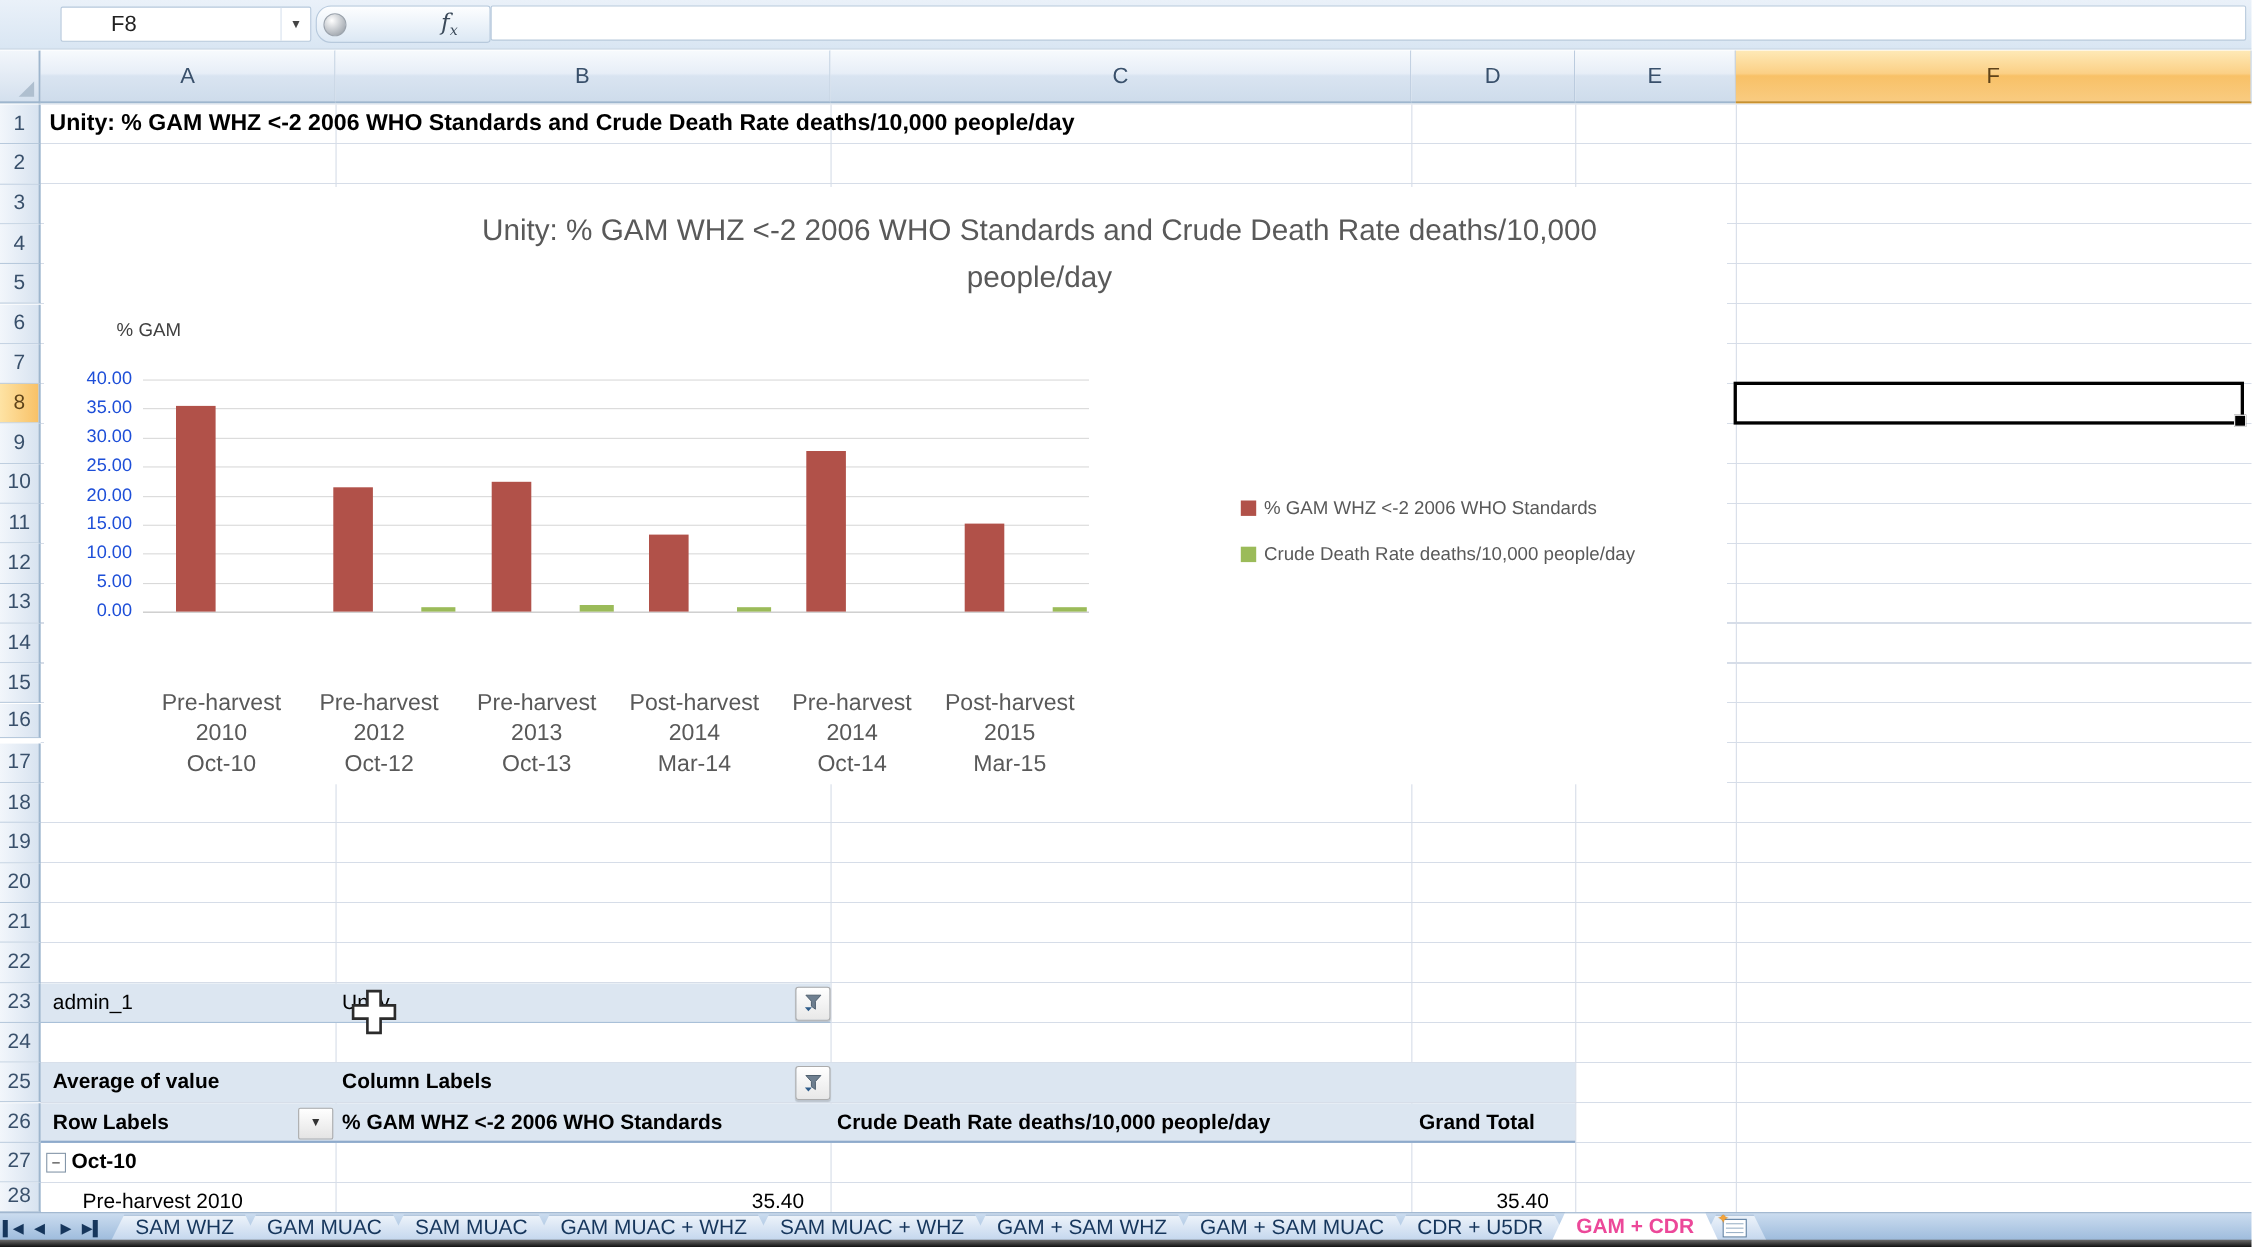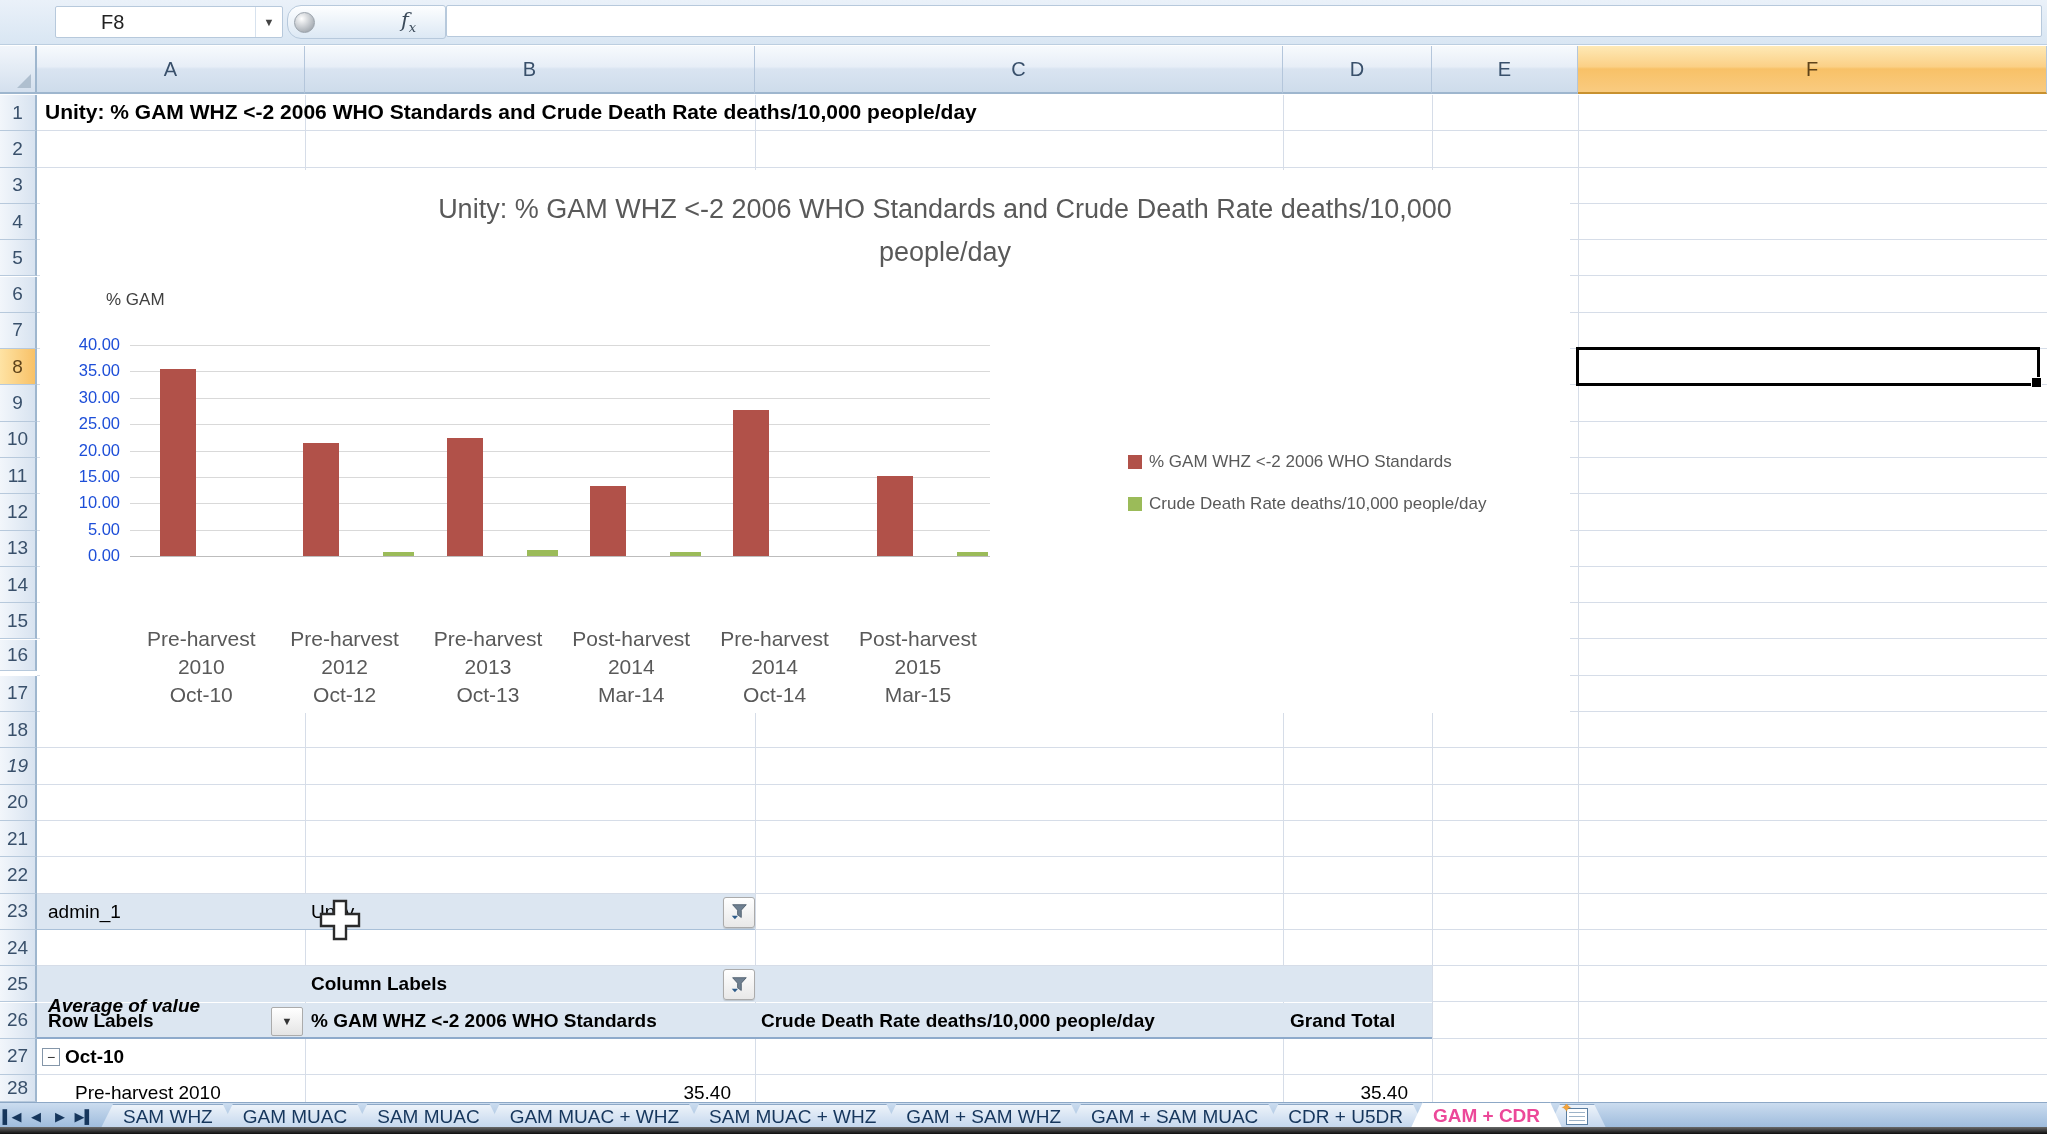--- a/index.html
+++ b/index.html
@@ -258,7 +258,7 @@
 <div class="abs rowhdr" style="top: 639.5px; height: 31px;">16</div>
 <div class="abs rowhdr" style="top: 675.8px; height: 36.3px;">17</div>
 <div class="abs rowhdr" style="top: 712.1px; height: 36.3px;">18</div>
-<div class="abs rowhdr" style="top: 748.4px; height: 36.3px; font-style: italic;">19</div>
+<div class="abs rowhdr" style="top: 748.4px; height: 36.3px;">19</div>
 <div class="abs rowhdr" style="top: 784.7px; height: 36.3px;">20</div>
 <div class="abs rowhdr" style="top: 821px; height: 36.3px;">21</div>
 <div class="abs rowhdr" style="top: 857.3px; height: 36.3px;">22</div>

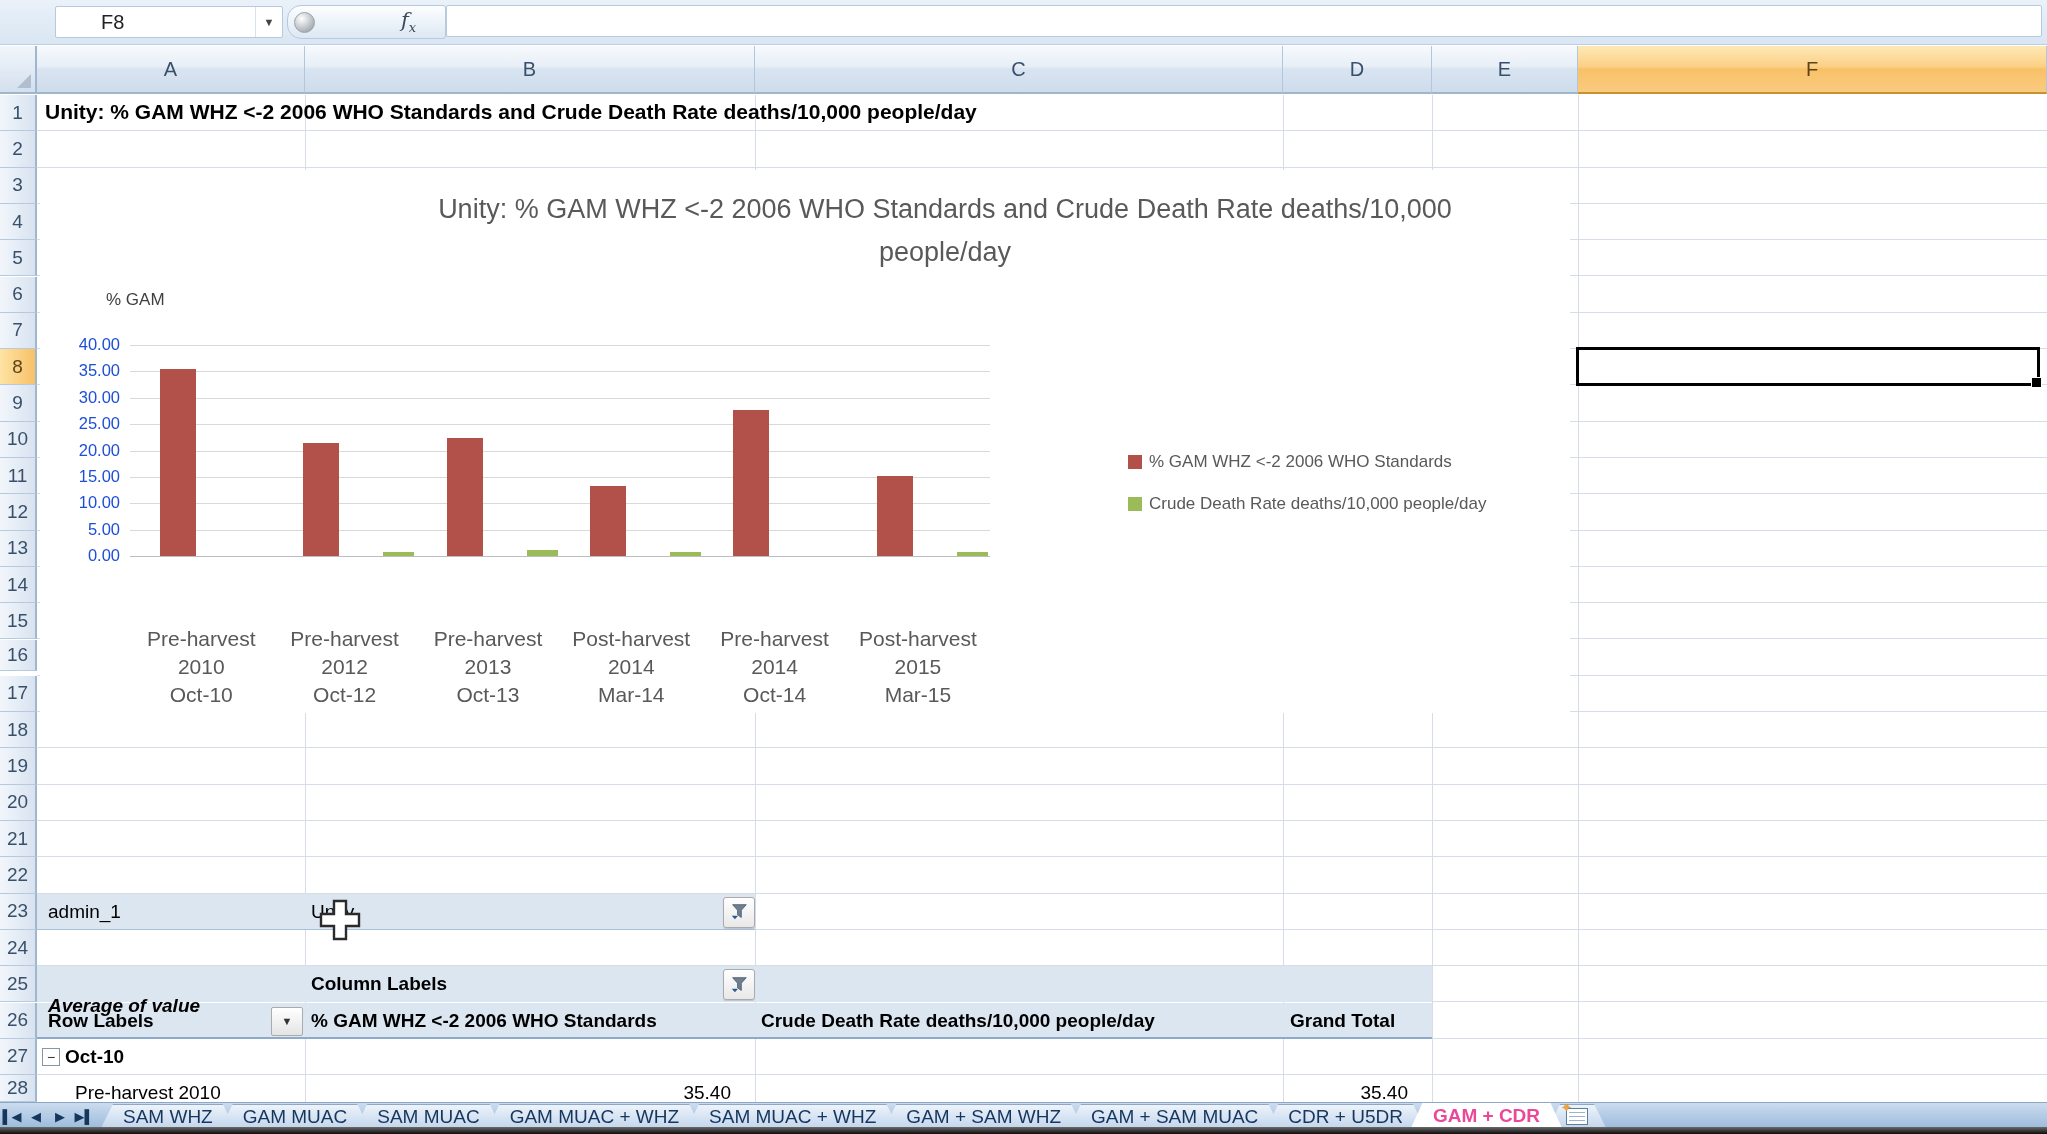--- a/index.html
+++ b/index.html
@@ -175,7 +175,7 @@
     <div class="abs ptext" style="left: 11px; top: 798.6px;">admin_1</div>
     <div class="abs ptext" style="left: 274px; top: 798.6px;">Unity</div>
     <div class="abs pband" style="left: 0px; top: 871.2px; width: 1395px; height: 36.3px;"></div>
-    <div class="abs ptext b" style="left: 11px; top: 893px; font-style: italic;">Average of value</div>
+    <div class="abs ptext b" style="left: 11px; top: 871px;">Average of value</div>
     <div class="abs ptext b" style="left: 274px; top: 871.2px;">Column Labels</div>
     <div class="abs pband" style="left: 0px; top: 907.5px; width: 1395px; height: 36.3px; border-bottom: 2px solid rgb(142, 170, 203);"></div>
     <div class="abs ptext b" style="left: 11px; top: 907.5px;">Row Labels</div>

